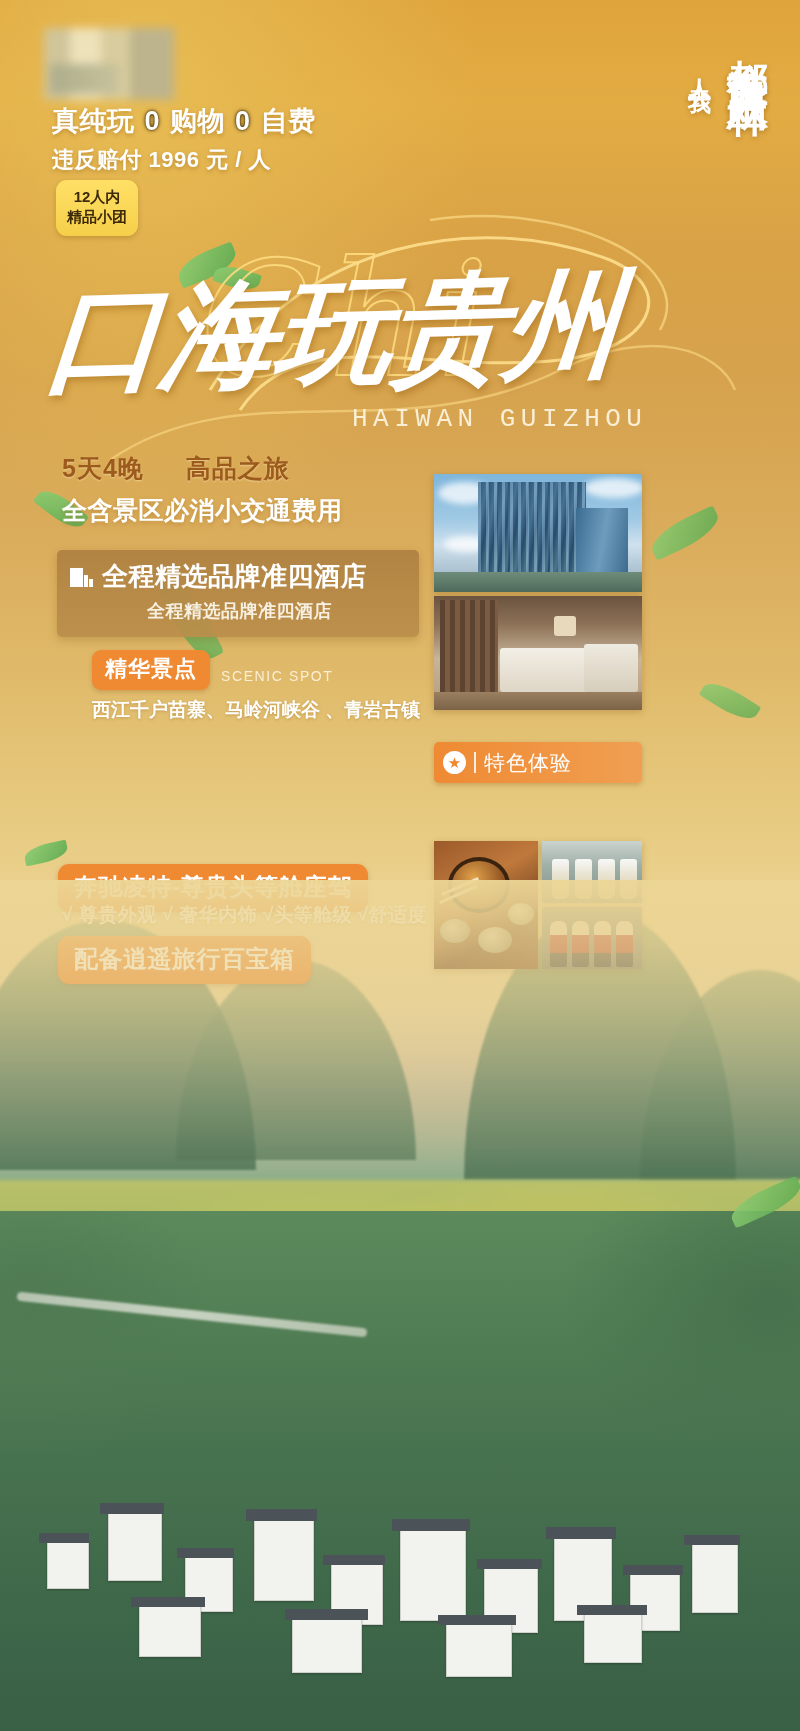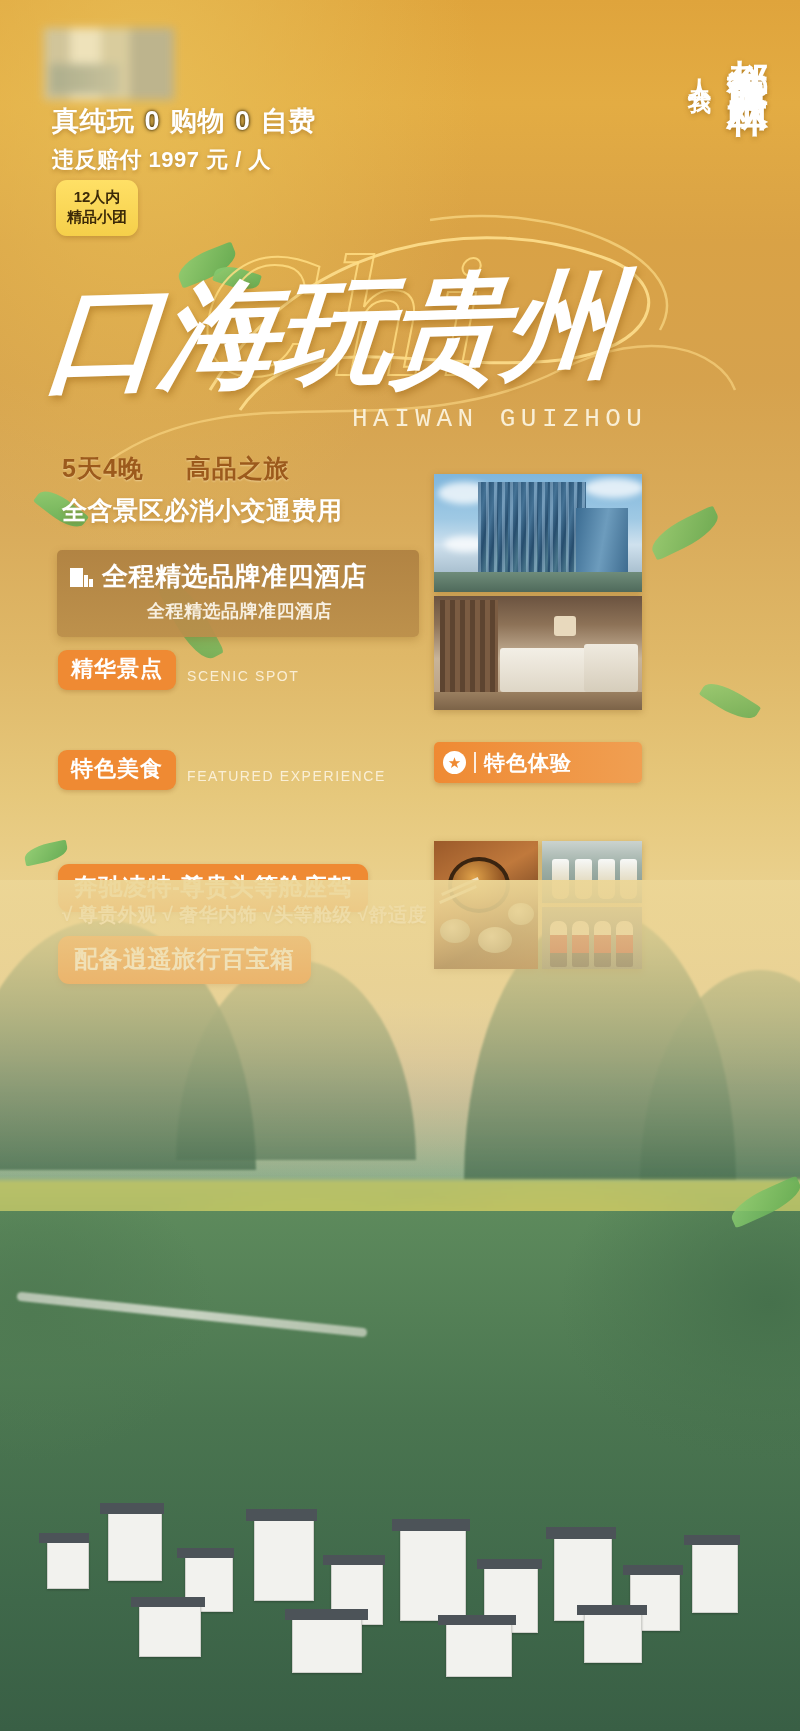--- a/index.html
+++ b/index.html
@@ -383,7 +383,7 @@
       <span class="zero">0</span>
       <span>自费</span>
     </div>
-    <div class="l2">违反赔付 1997 元 / 人</div>
+    <div class="l2">违反赔付 1996 元 / 人</div>
   </div>
 
   <div class="badge-group">

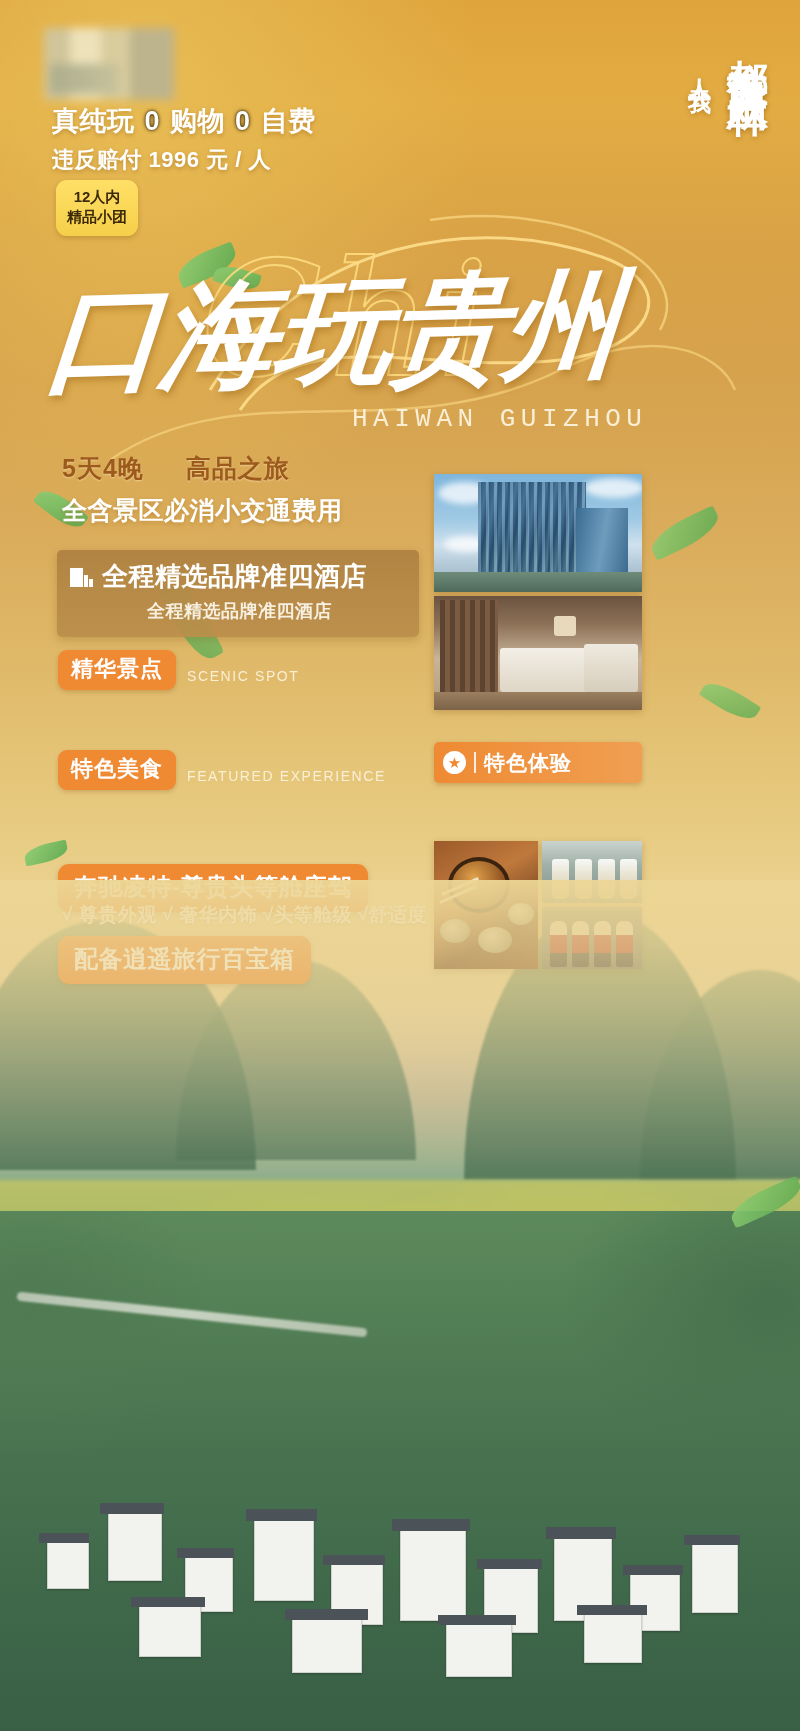--- a/index.html
+++ b/index.html
@@ -423,7 +423,7 @@
     <div class="hotel-sub">全程精选品牌准四酒店</div>
   </div>
 
-  <div class="sec" style="top:650px;">
+  <div class="sec" style="top:650px;margin-left:34px;">
     <div class="sec-head">
       <span class="pill">精华景点</span>
       <span class="pill-en">SCENIC SPOT</span>

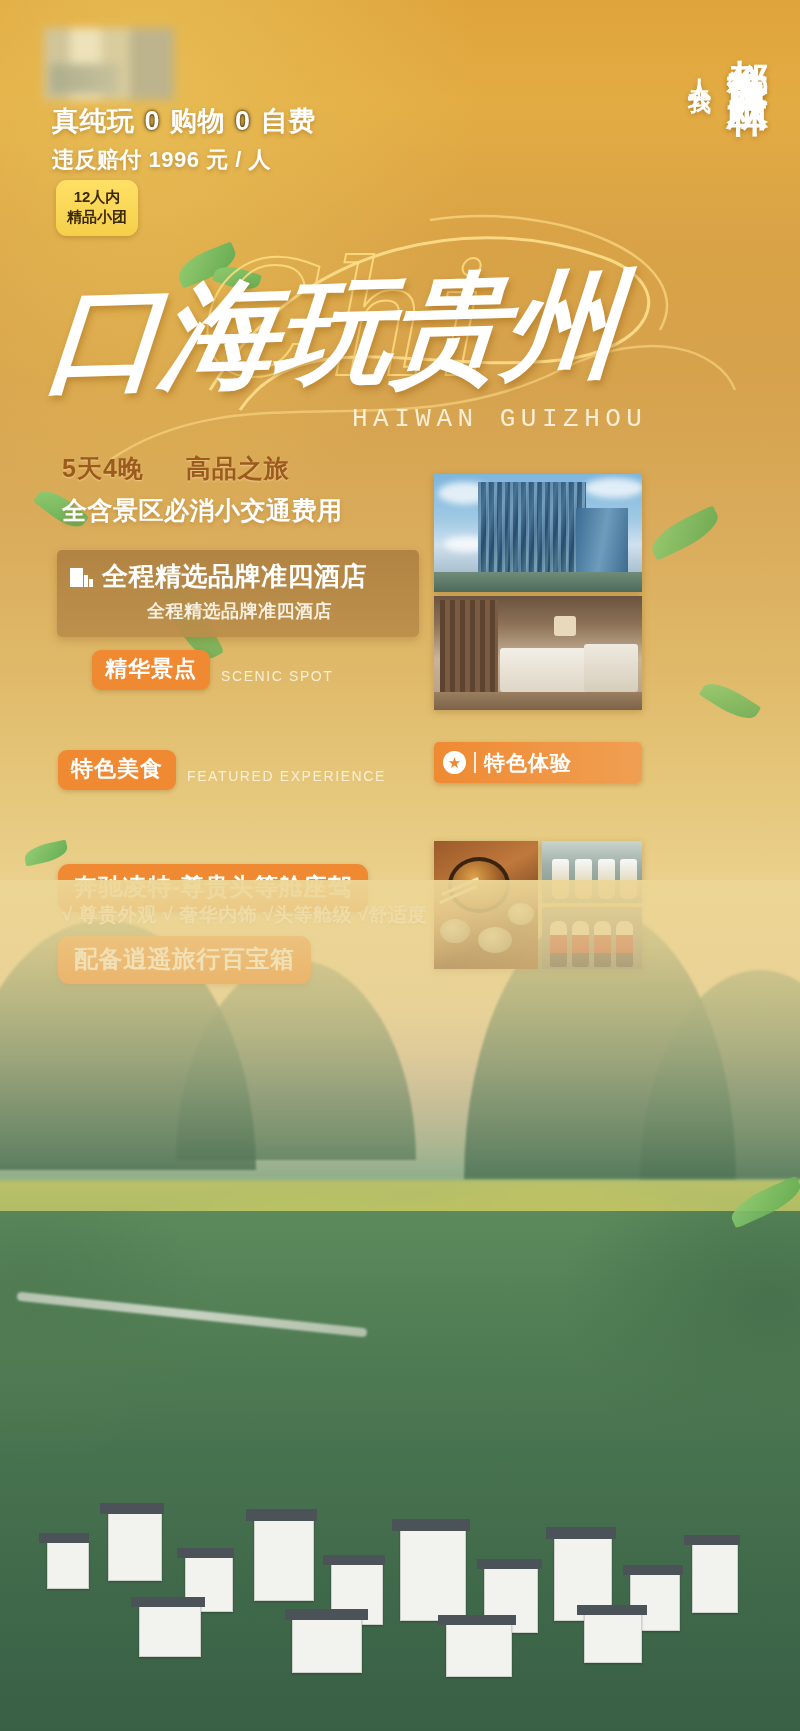--- a/index.html
+++ b/index.html
@@ -429,6 +429,7 @@
       <span class="pill-en">SCENIC SPOT</span>
     </div>
     <div class="sec-body">
+      <div>西江千户苗寨、马岭河峡谷 、青岩古镇</div>
     </div>
   </div>
 

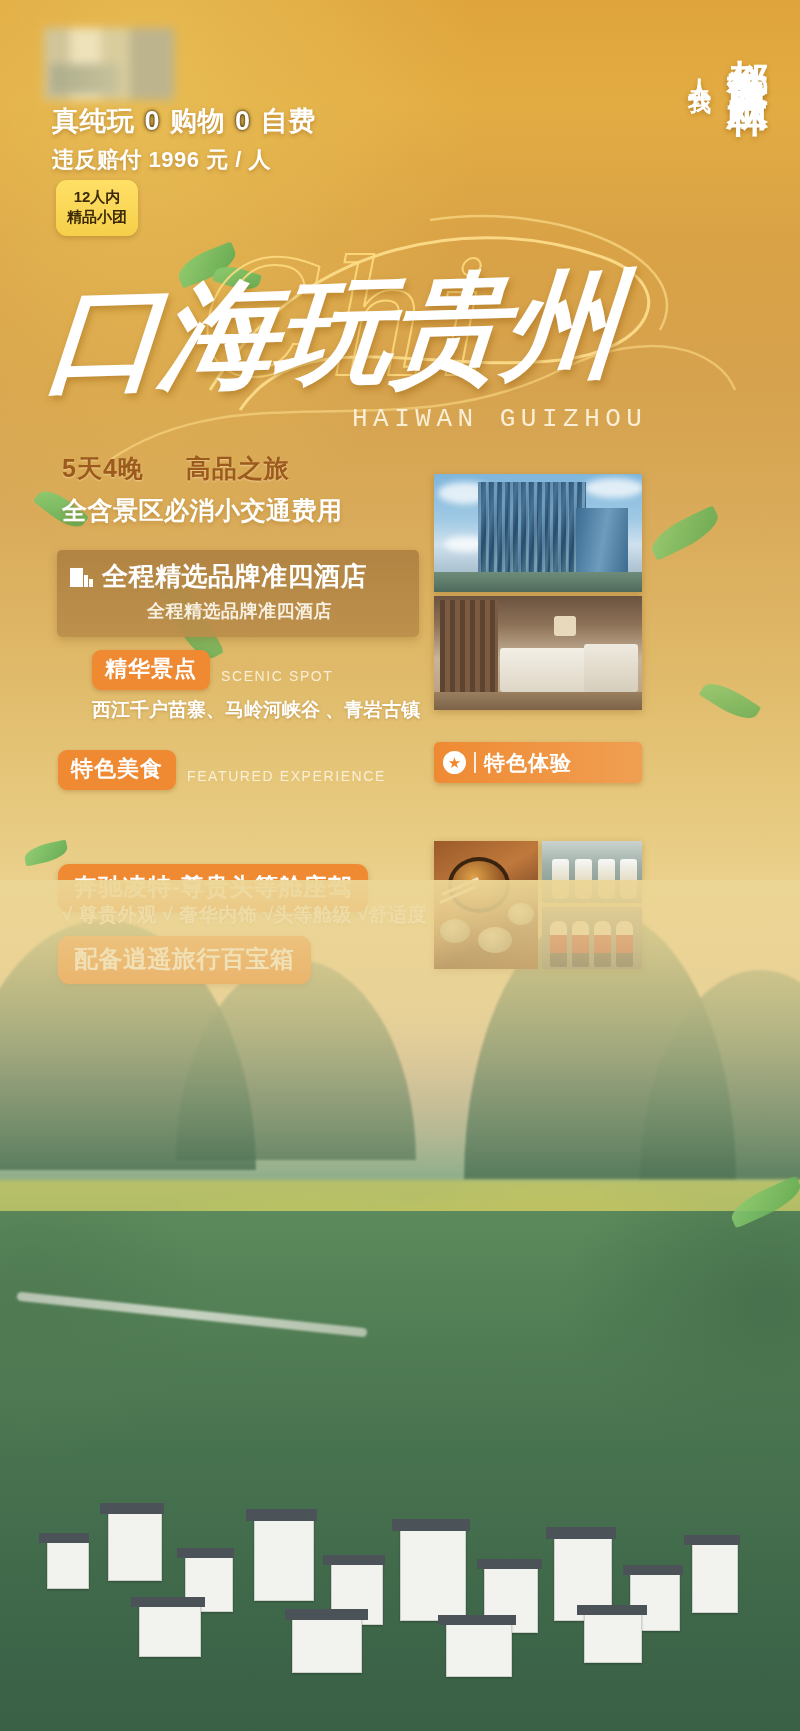--- a/index.html
+++ b/index.html
@@ -434,10 +434,6 @@
   </div>
 
   <div class="sec" style="top:750px;">
-    <div class="sec-head">
-      <span class="pill">特色美食</span>
-      <span class="pill-en">FEATURED EXPERIENCE</span>
-    </div>
   </div>
 
   <div class="wide-pill" style="top:864px;">奔驰凌特-尊贵头等舱座驾</div>

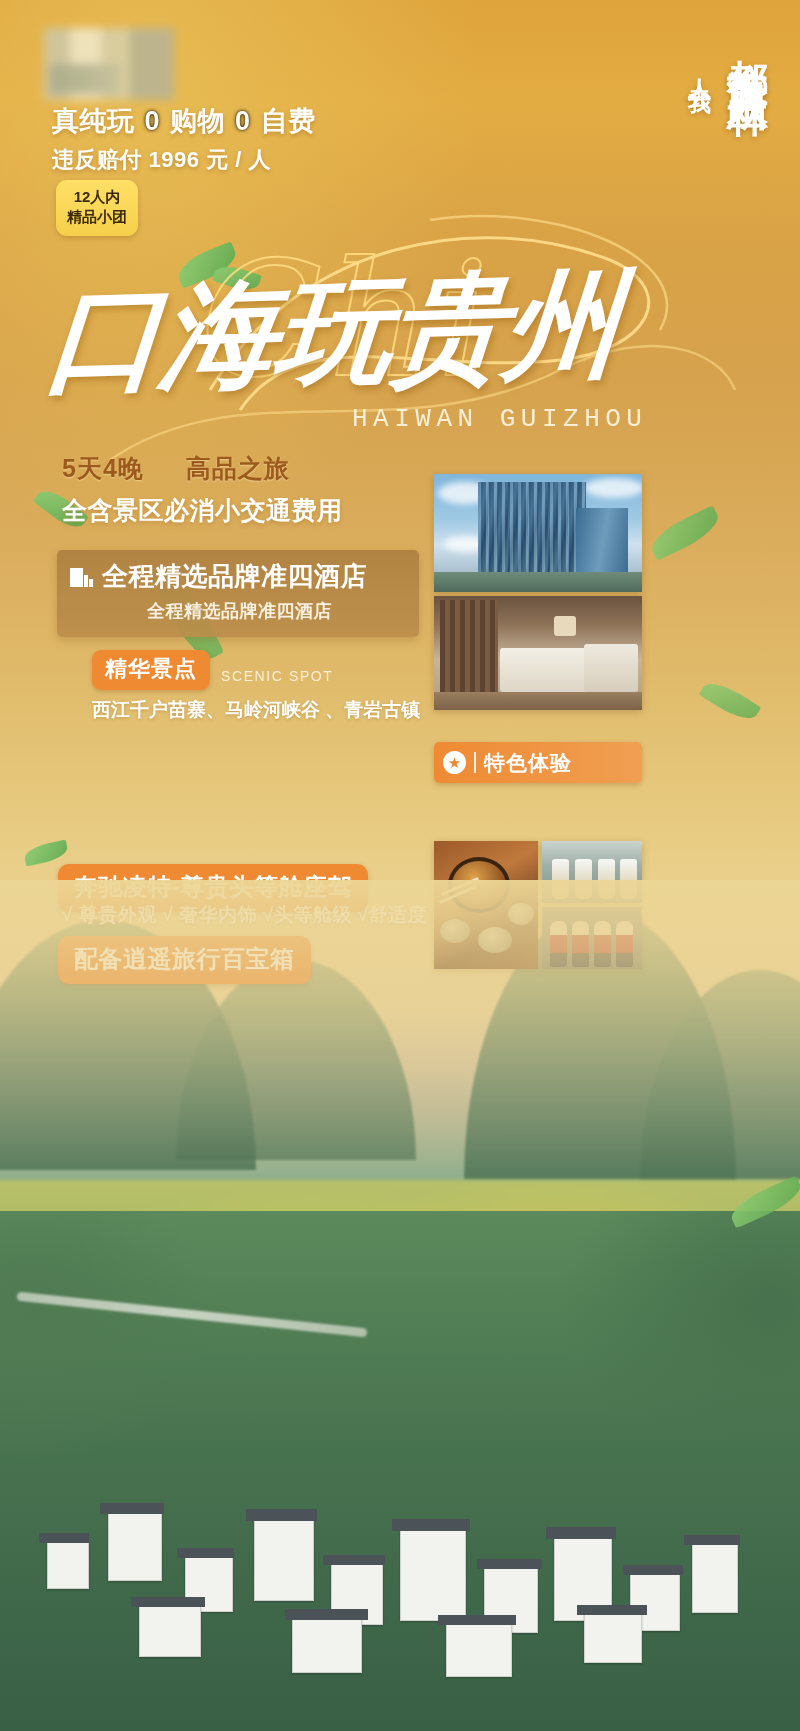--- a/index.html
+++ b/index.html
@@ -264,7 +264,7 @@
     display:flex; align-items:center; justify-content:center; color:#ef8a33; font-size:15px; line-height:1;
   }
   .exp-div { width:2px; height:21px; background:rgba(255,255,255,.85); }
-  .exp-label { color:#fff; font-weight:bold; font-size:21px; letter-spacing:1px; }
+  .exp-label { color:#fff; font-weight:normal; font-size:21px; letter-spacing:1px; }
 
   .exp-text {
     position:absolute; left:436px; top:792px; width:230px;

